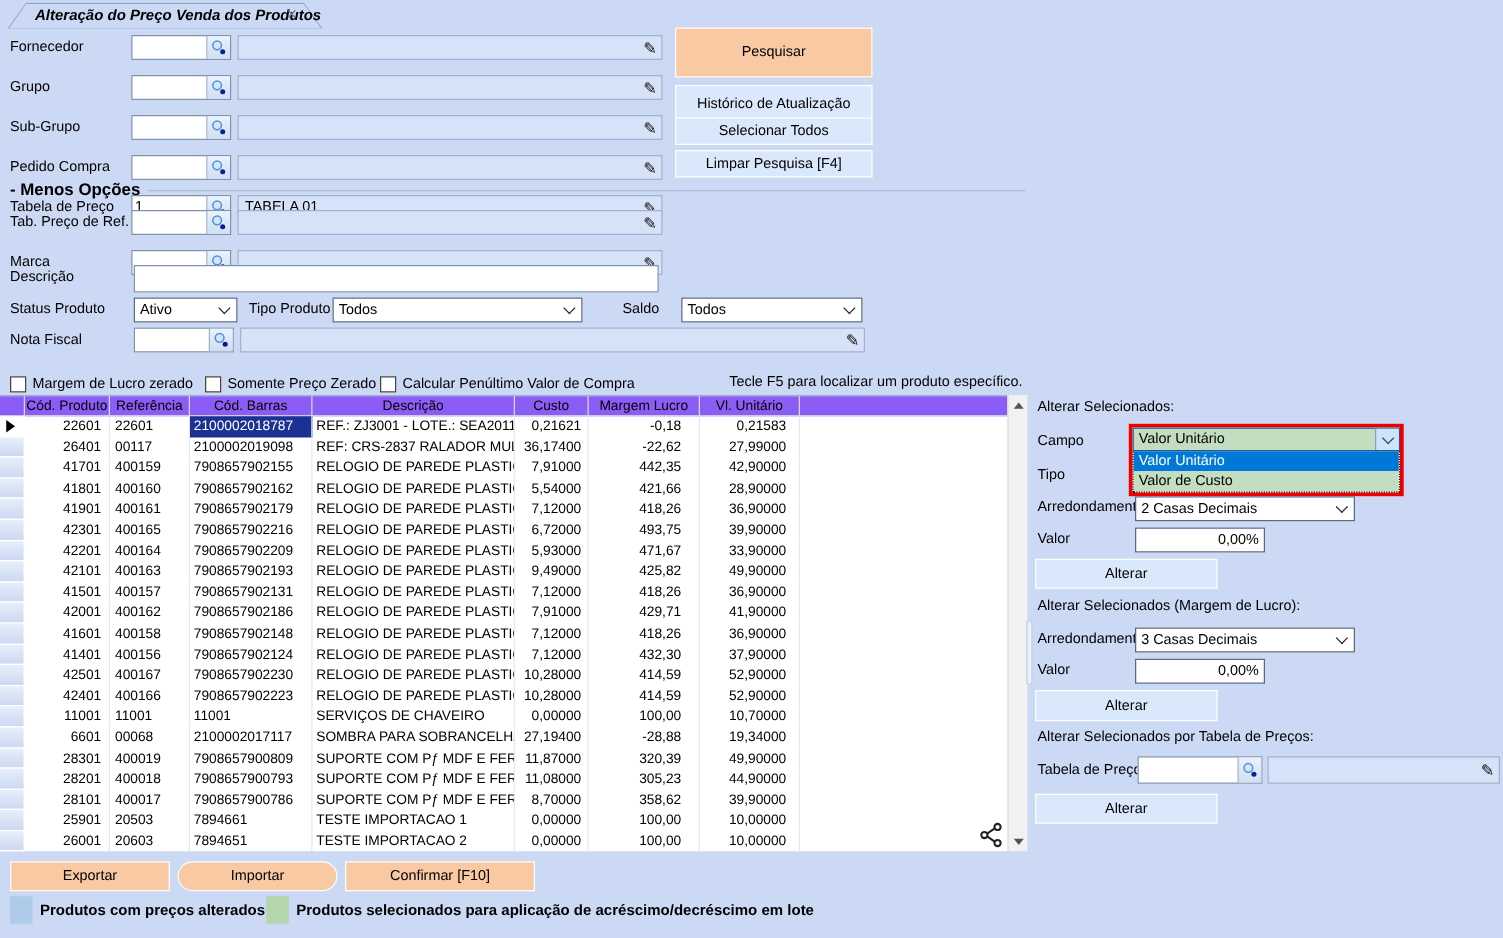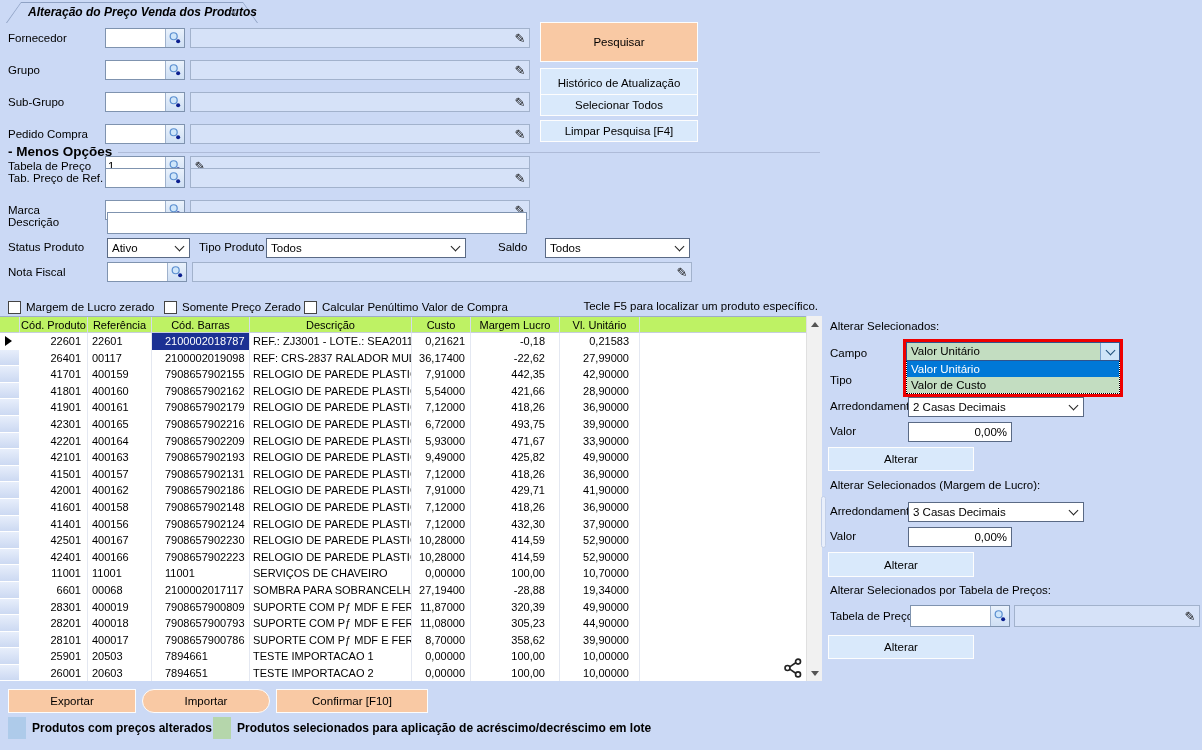--- a/index.html
+++ b/index.html
@@ -198,6 +198,7 @@
         </span>
       </span>
       <span class="fdisplay">
+        <span class="fdtext">TABELA 01</span>
         <span class="pencil">✎</span>
       </span>
     </div>

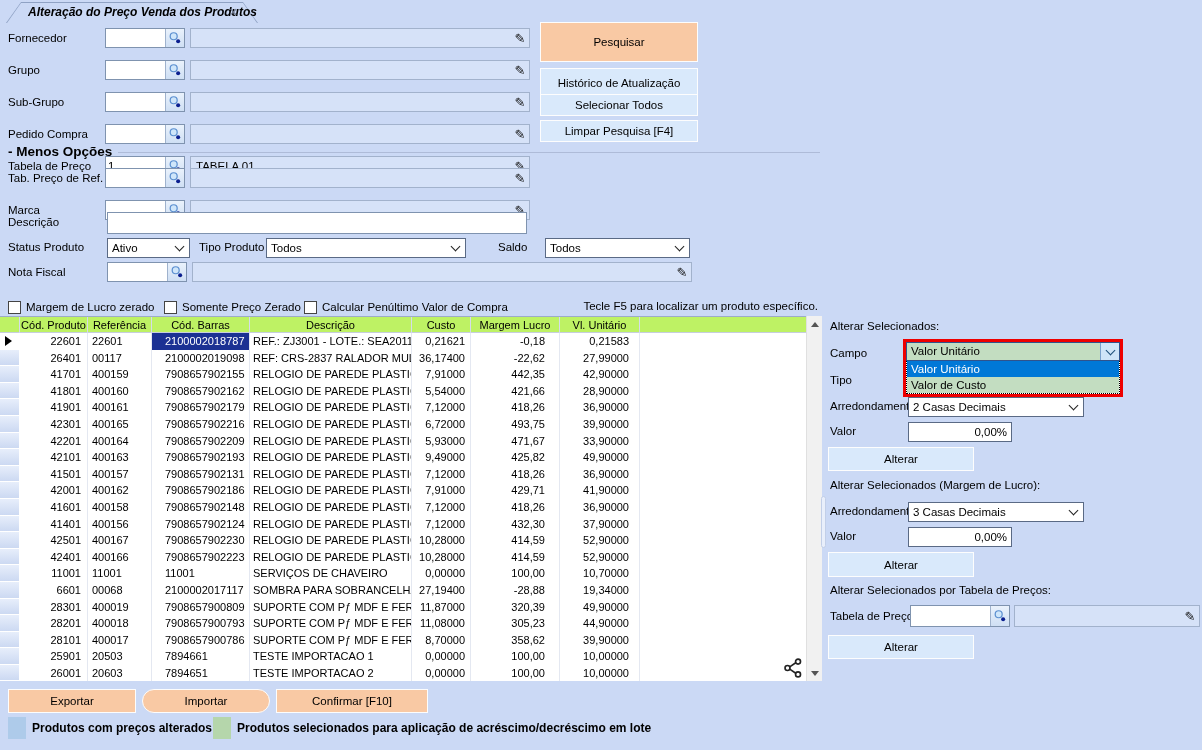--- a/index.html
+++ b/index.html
@@ -60,7 +60,7 @@
   
   .grid{position:absolute;left:0;top:316px;width:806px;height:365px;background:#fff;border-top:1px solid #9dabc8;}
   .gcols{display:grid;grid-template-columns:20px 68px 64px 98px 162px 59px 89px 80px 1fr;}
-  .ghead{height:16px;line-height:16px;background:#bef264;border-bottom:1px solid #c6cede;font-size:11px;}
+  .ghead{height:16px;line-height:16px;background:#8b5cf6;border-bottom:1px solid #c6cede;font-size:11px;}
   .ghead .c{text-align:center;white-space:nowrap;overflow:visible;border-right:1px solid #d5dbea;}
   .grow{height:16.6px;line-height:16.6px;font-size:11px;}
   .grow .c{white-space:nowrap;overflow:hidden;border-right:1px solid #e4e8f1;}

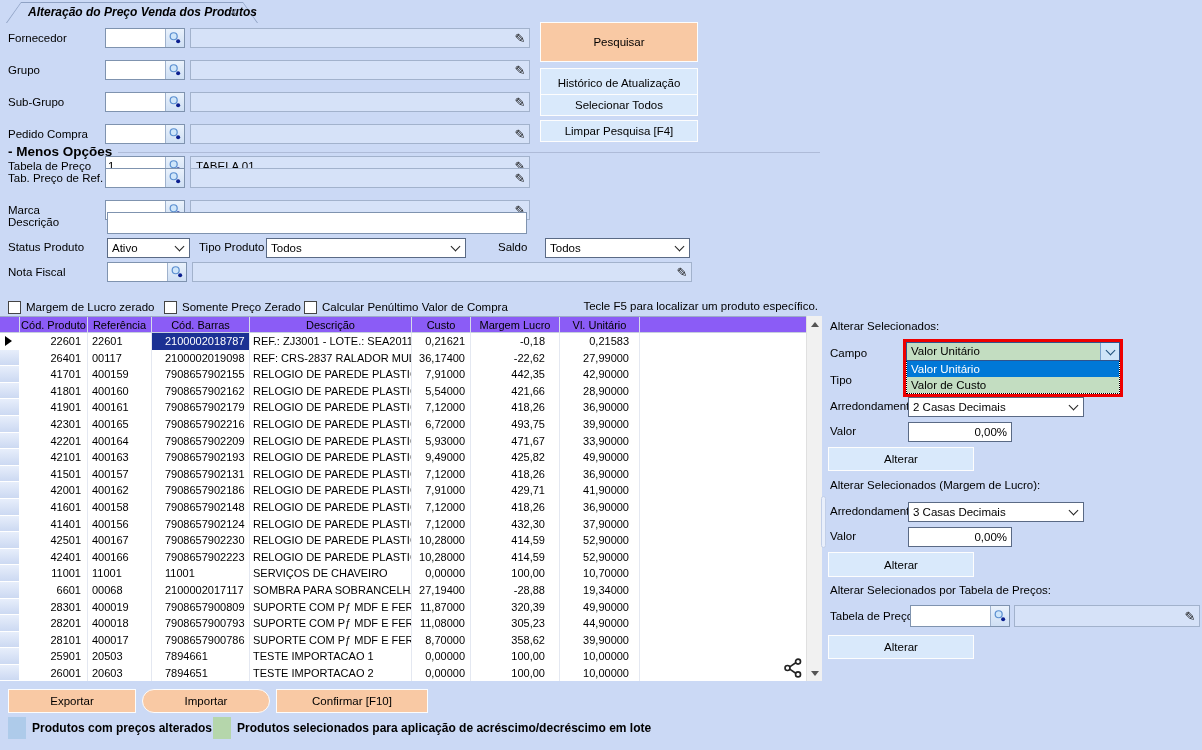--- a/index.html
+++ b/index.html
@@ -70,7 +70,7 @@
     border-left:7px solid #000;border-top:5px solid transparent;border-bottom:5px solid transparent;}
   .cod{ text-align:right;padding-right:6px;}
   .ref{ padding-left:4px;}
-  .bar{ padding-left:13px;}
+  .bar{ padding-left:3px;}
   .bar.selcell{background:var(--sel);color:#fff;}
   .desc{padding-left:3px;}
   .custo{text-align:right;padding-right:5px;}

